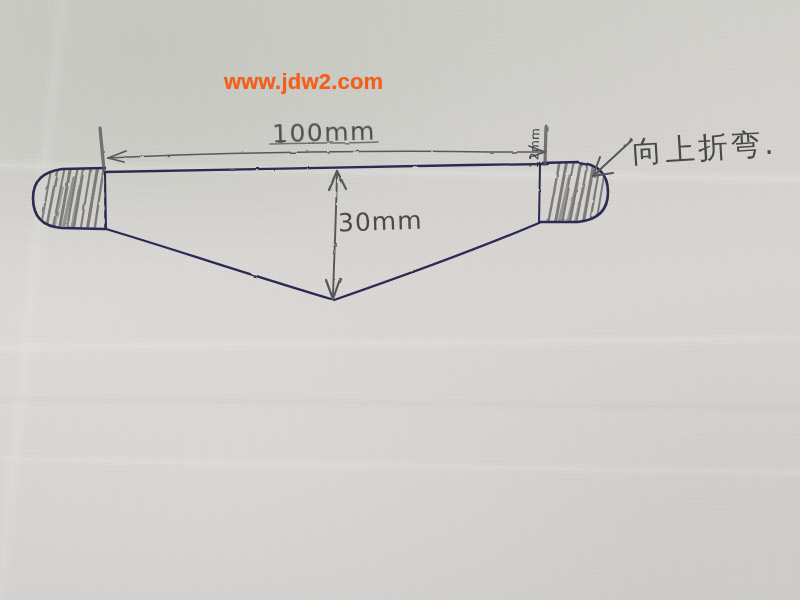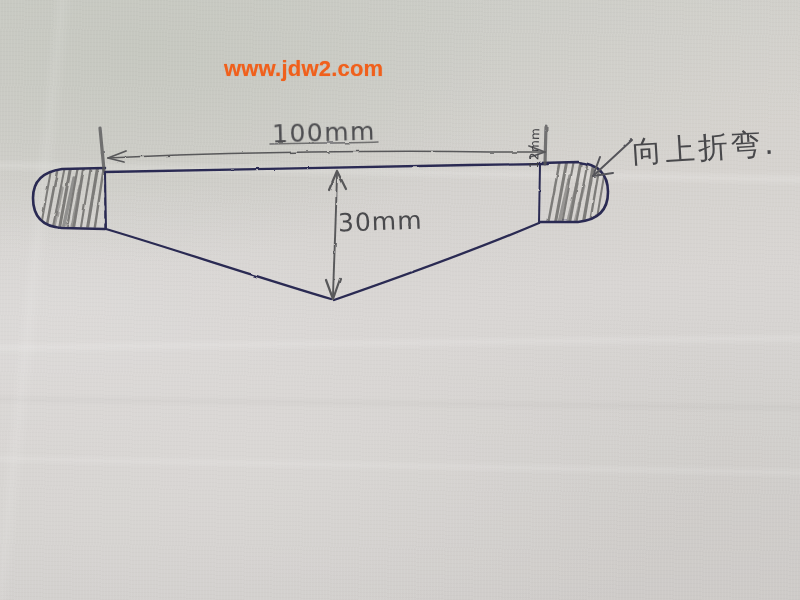--- a/index.html
+++ b/index.html
@@ -60,7 +60,7 @@
   .watermark {
     position: absolute;
     left: 224px;
-    top: 56px;
+    top: 69px;
     font-size: 22px;
     font-weight: 700;
     letter-spacing: 0.2px;

